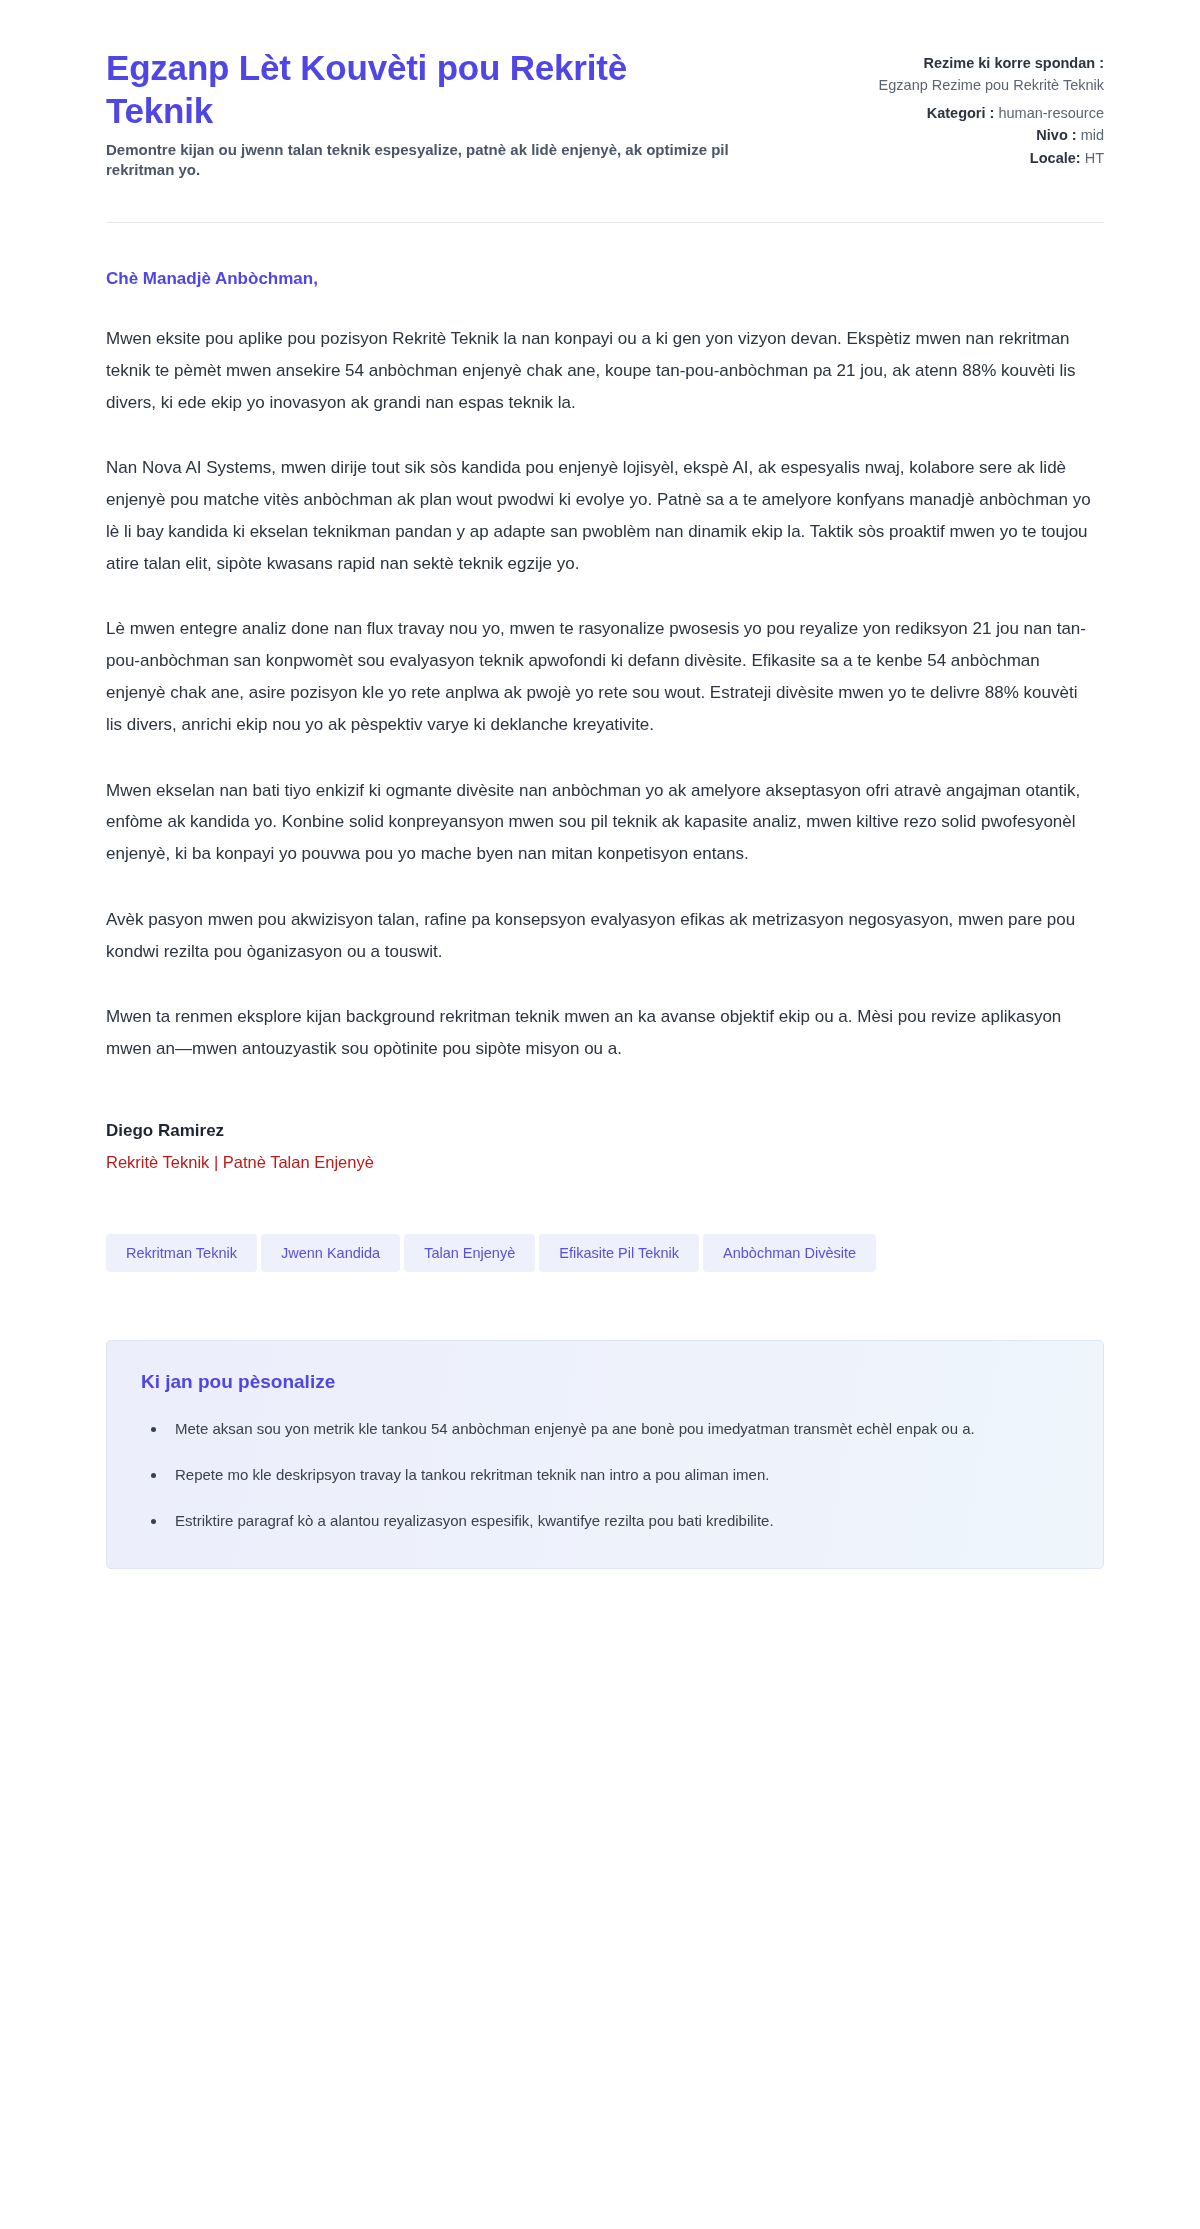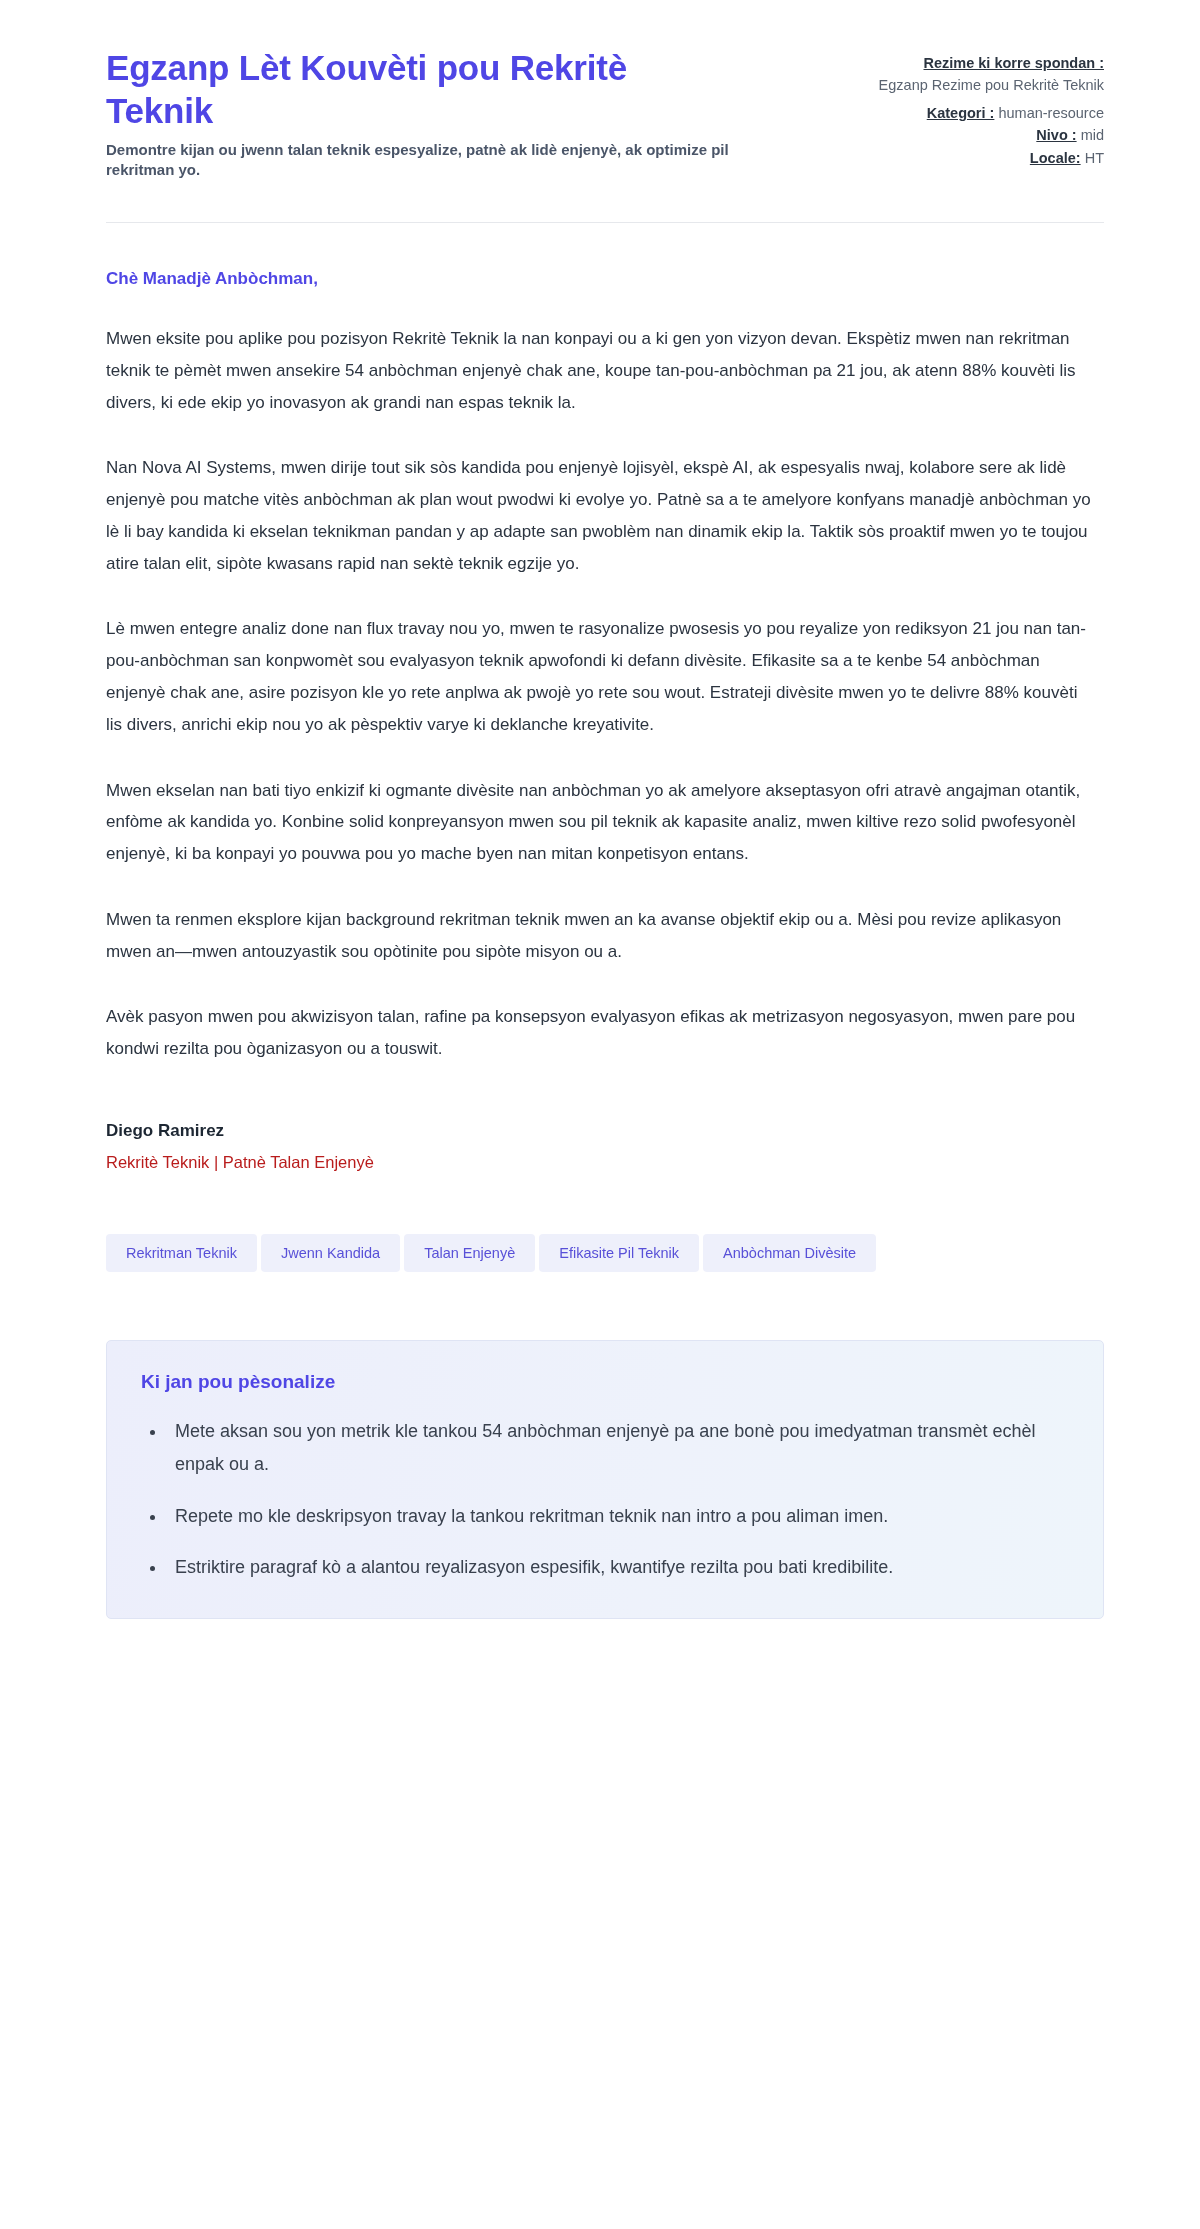--- a/index.html
+++ b/index.html
@@ -61,7 +61,6 @@
   .meta-label {
     font-weight: bold;
     color: #2b3440;
-    text-decoration: underline;
   }
   .meta-block-first { margin-bottom: 6px; }
 

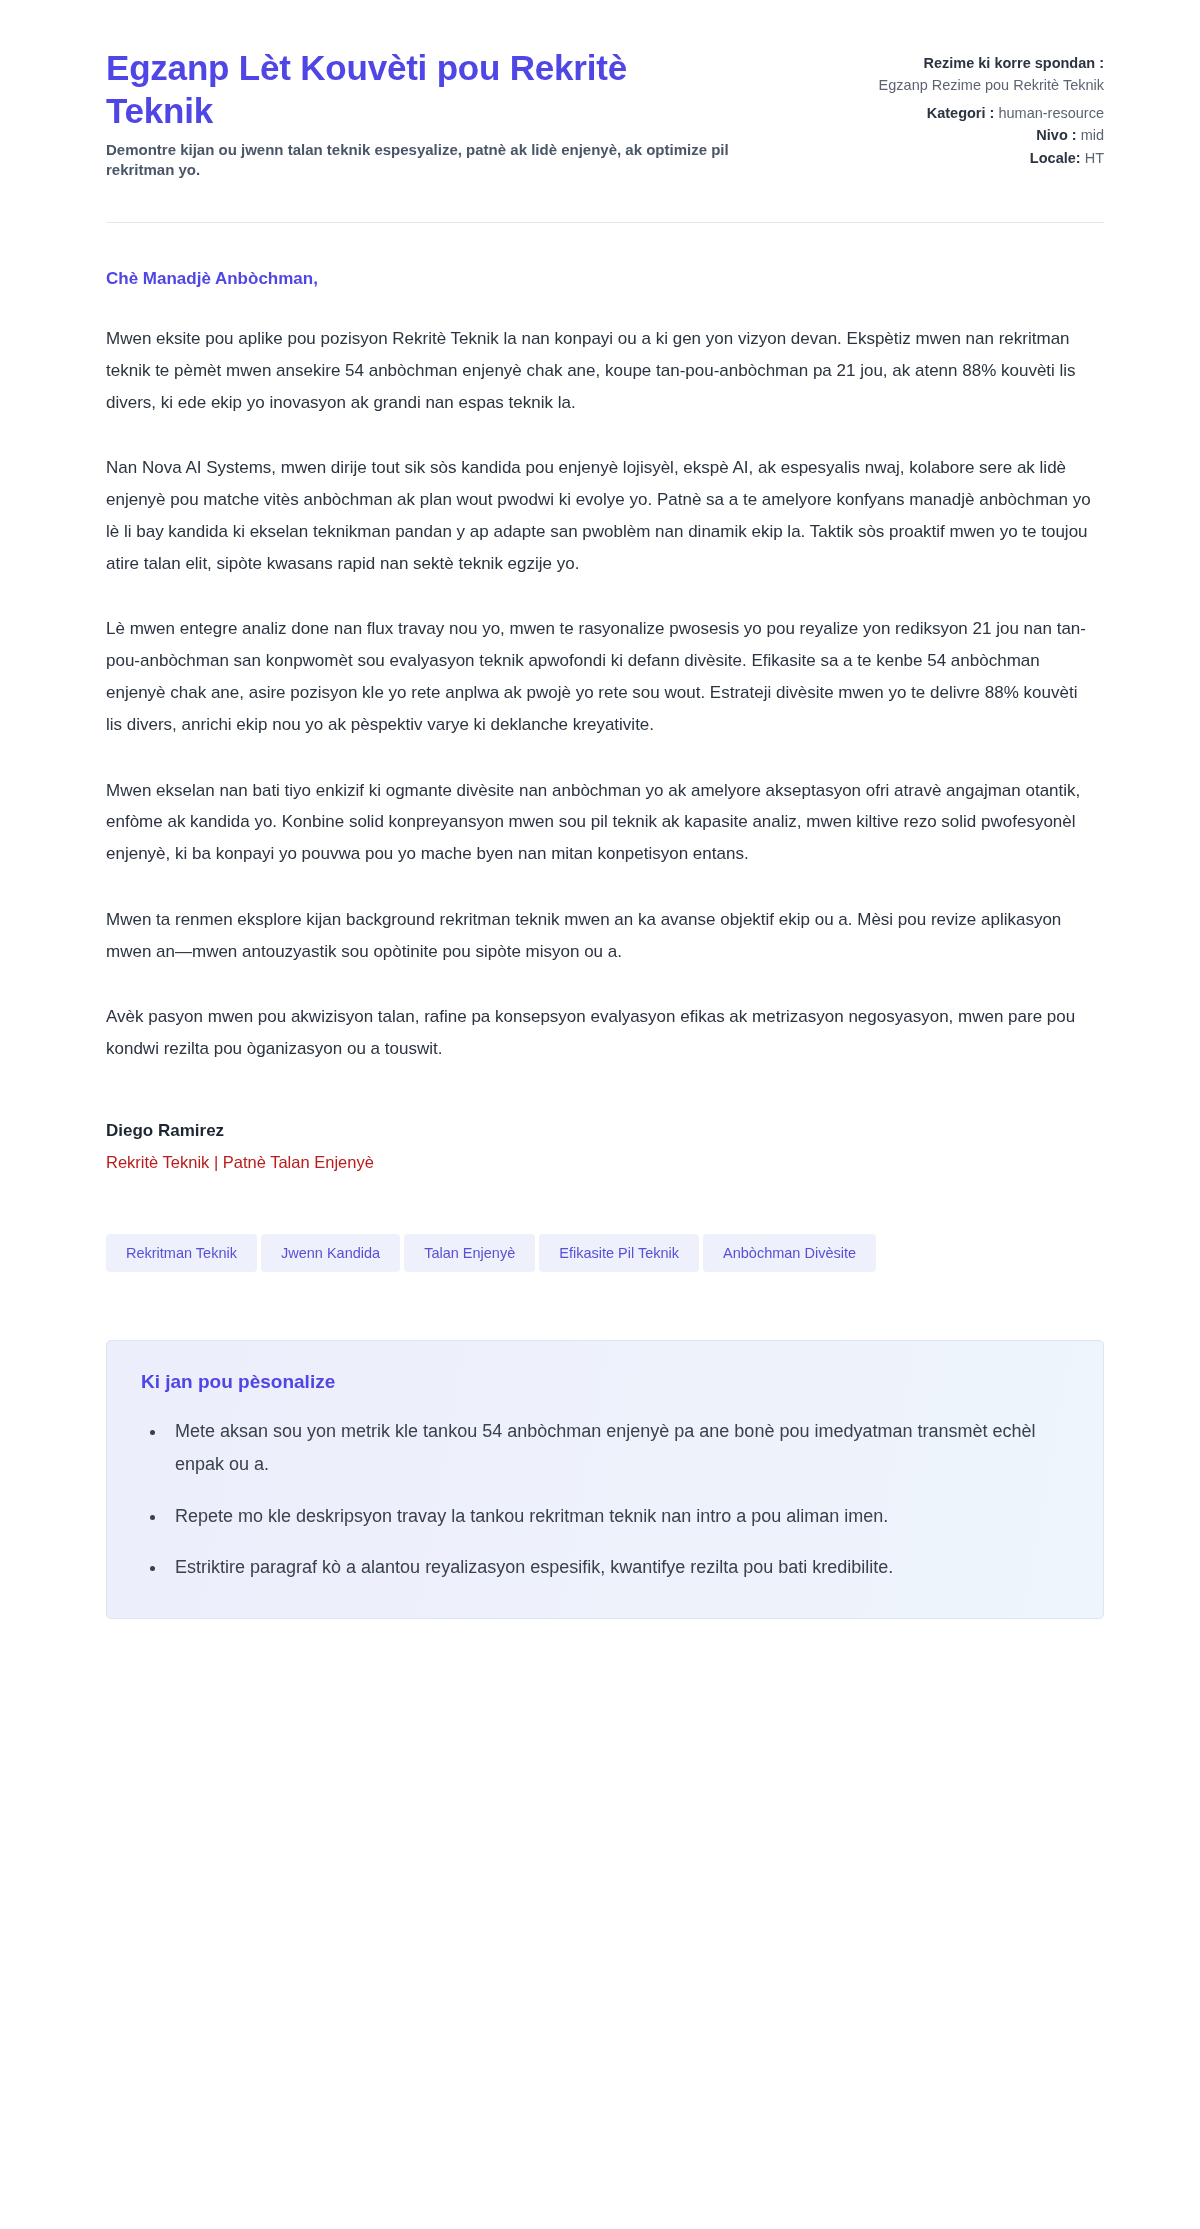--- a/index.html
+++ b/index.html
@@ -185,8 +185,8 @@
     <p class="body-para">Nan Nova AI Systems, mwen dirije tout sik sòs kandida pou enjenyè lojisyèl, ekspè AI, ak espesyalis nwaj, kolabore sere ak lidè enjenyè pou matche vitès anbòchman ak plan wout pwodwi ki evolye yo. Patnè sa a te amelyore konfyans manadjè anbòchman yo lè li bay kandida ki ekselan teknikman pandan y ap adapte san pwoblèm nan dinamik ekip la. Taktik sòs proaktif mwen yo te toujou atire talan elit, sipòte kwasans rapid nan sektè teknik egzije yo.</p>
     <p class="body-para">Lè mwen entegre analiz done nan flux travay nou yo, mwen te rasyonalize pwosesis yo pou reyalize yon rediksyon 21 jou nan tan-pou-anbòchman san konpwomèt sou evalyasyon teknik apwofondi ki defann divèsite. Efikasite sa a te kenbe 54 anbòchman enjenyè chak ane, asire pozisyon kle yo rete anplwa ak pwojè yo rete sou wout. Estrateji divèsite mwen yo te delivre 88% kouvèti lis divers, anrichi ekip nou yo ak pèspektiv varye ki deklanche kreyativite.</p>
     <p class="body-para">Mwen ekselan nan bati tiyo enkizif ki ogmante divèsite nan anbòchman yo ak amelyore akseptasyon ofri atravè angajman otantik, enfòme ak kandida yo. Konbine solid konpreyansyon mwen sou pil teknik ak kapasite analiz, mwen kiltive rezo solid pwofesyonèl enjenyè, ki ba konpayi yo pouvwa pou yo mache byen nan mitan konpetisyon entans.</p>
+    <p class="body-para">Avèk pasyon mwen pou akwizisyon talan, rafine pa konsepsyon evalyasyon efikas ak metrizasyon negosyasyon, mwen pare pou kondwi rezilta pou òganizasyon ou a touswit.</p>
     <p class="body-para">Mwen ta renmen eksplore kijan background rekritman teknik mwen an ka avanse objektif ekip ou a. Mèsi pou revize aplikasyon mwen an—mwen antouzyastik sou opòtinite pou sipòte misyon ou a.</p>
-    <p class="body-para">Avèk pasyon mwen pou akwizisyon talan, rafine pa konsepsyon evalyasyon efikas ak metrizasyon negosyasyon, mwen pare pou kondwi rezilta pou òganizasyon ou a touswit.</p>
   </div>
 
   <div class="signature">

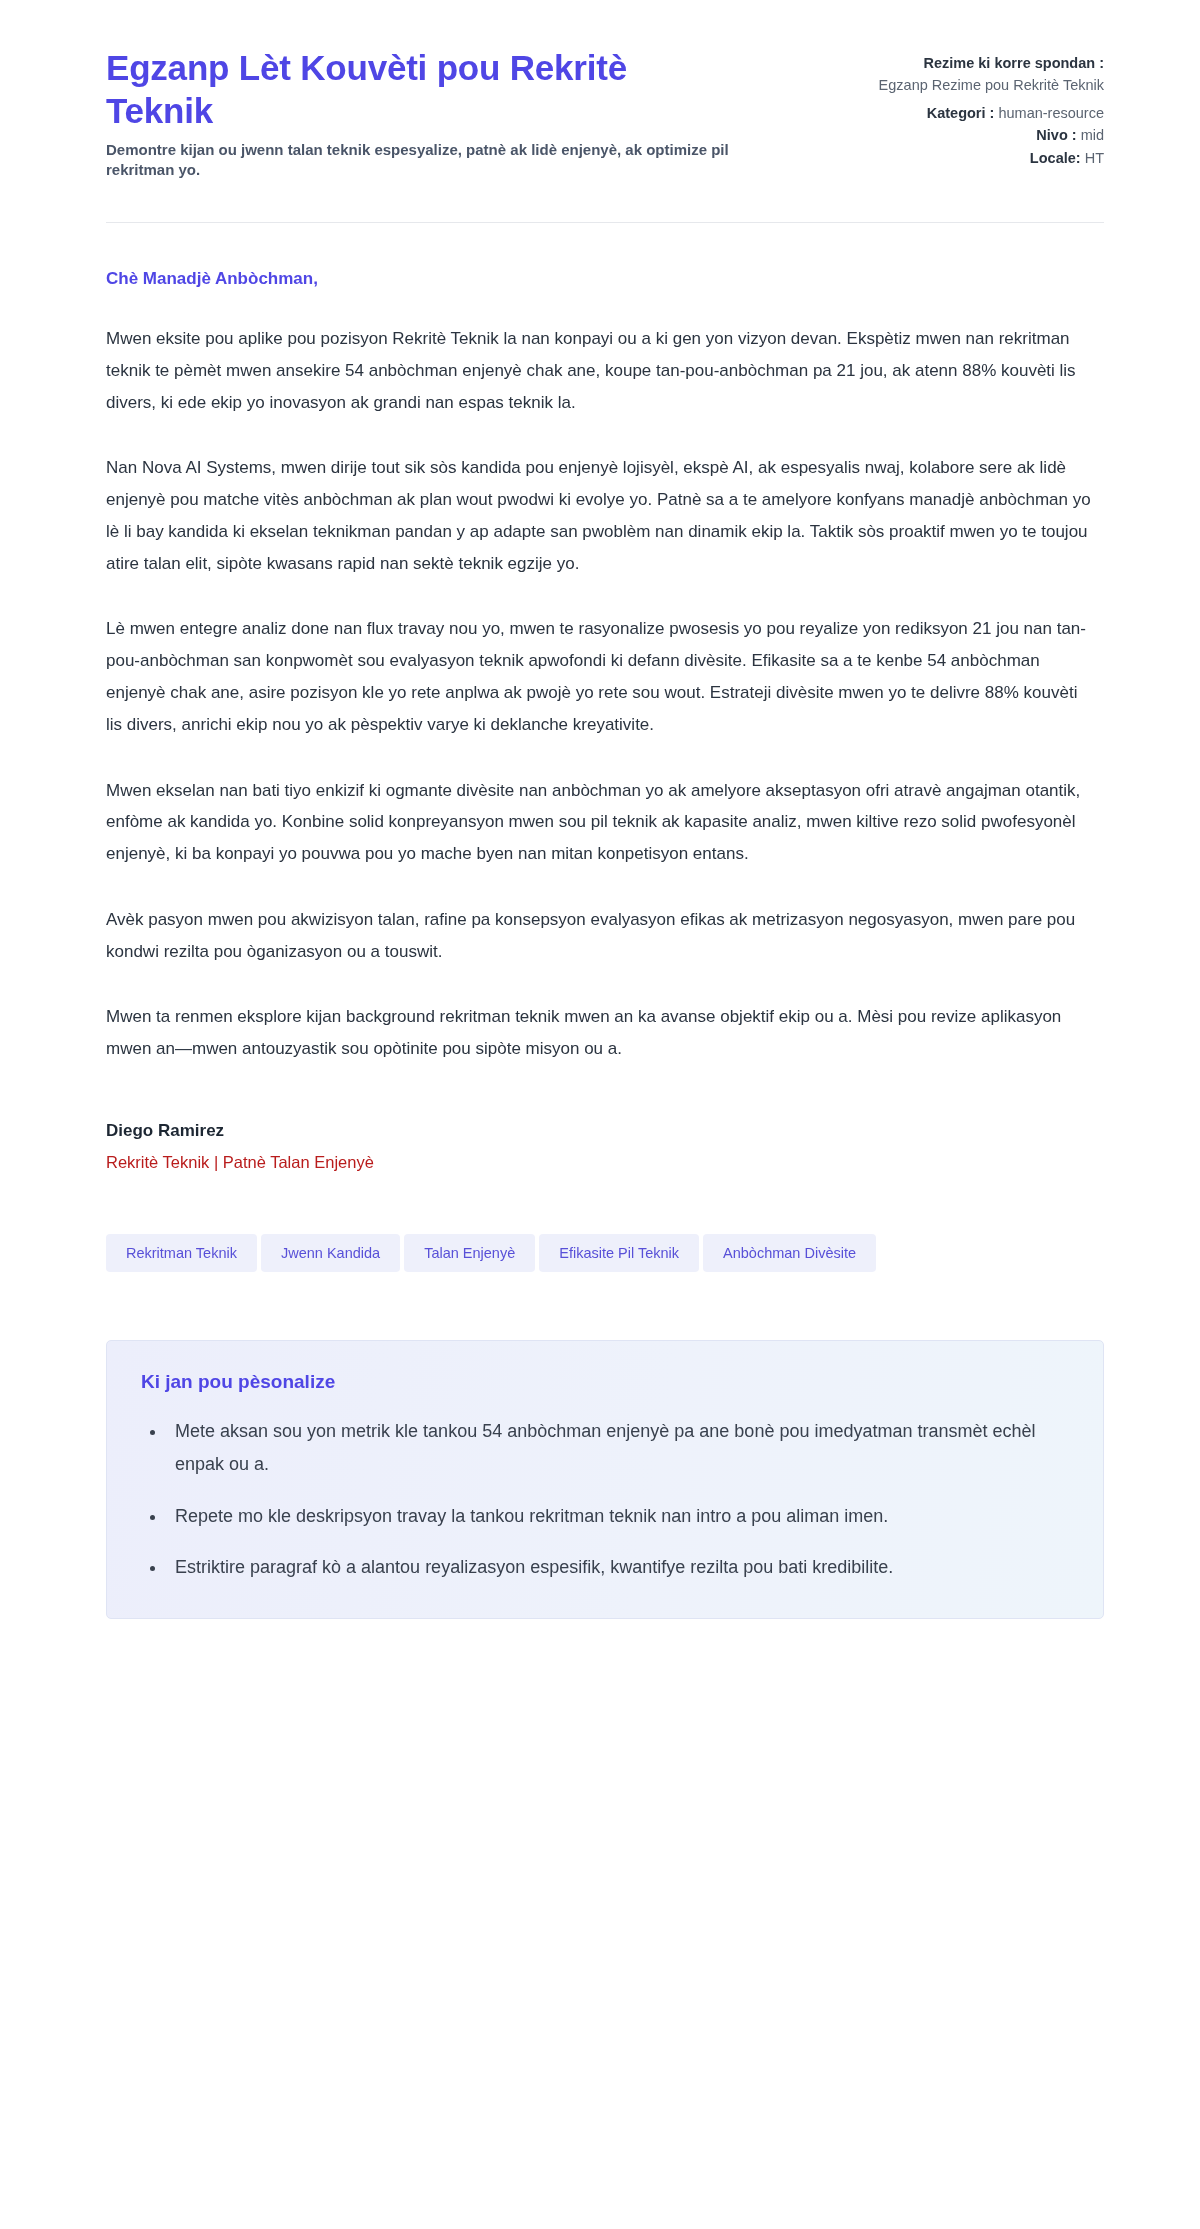--- a/index.html
+++ b/index.html
@@ -136,7 +136,7 @@
     list-style: disc;
   }
   .callout li {
-    font-size: 18px;
+    font-size: 15px;
     line-height: 1.85;
     color: #39414e;
     margin-bottom: 18px;

